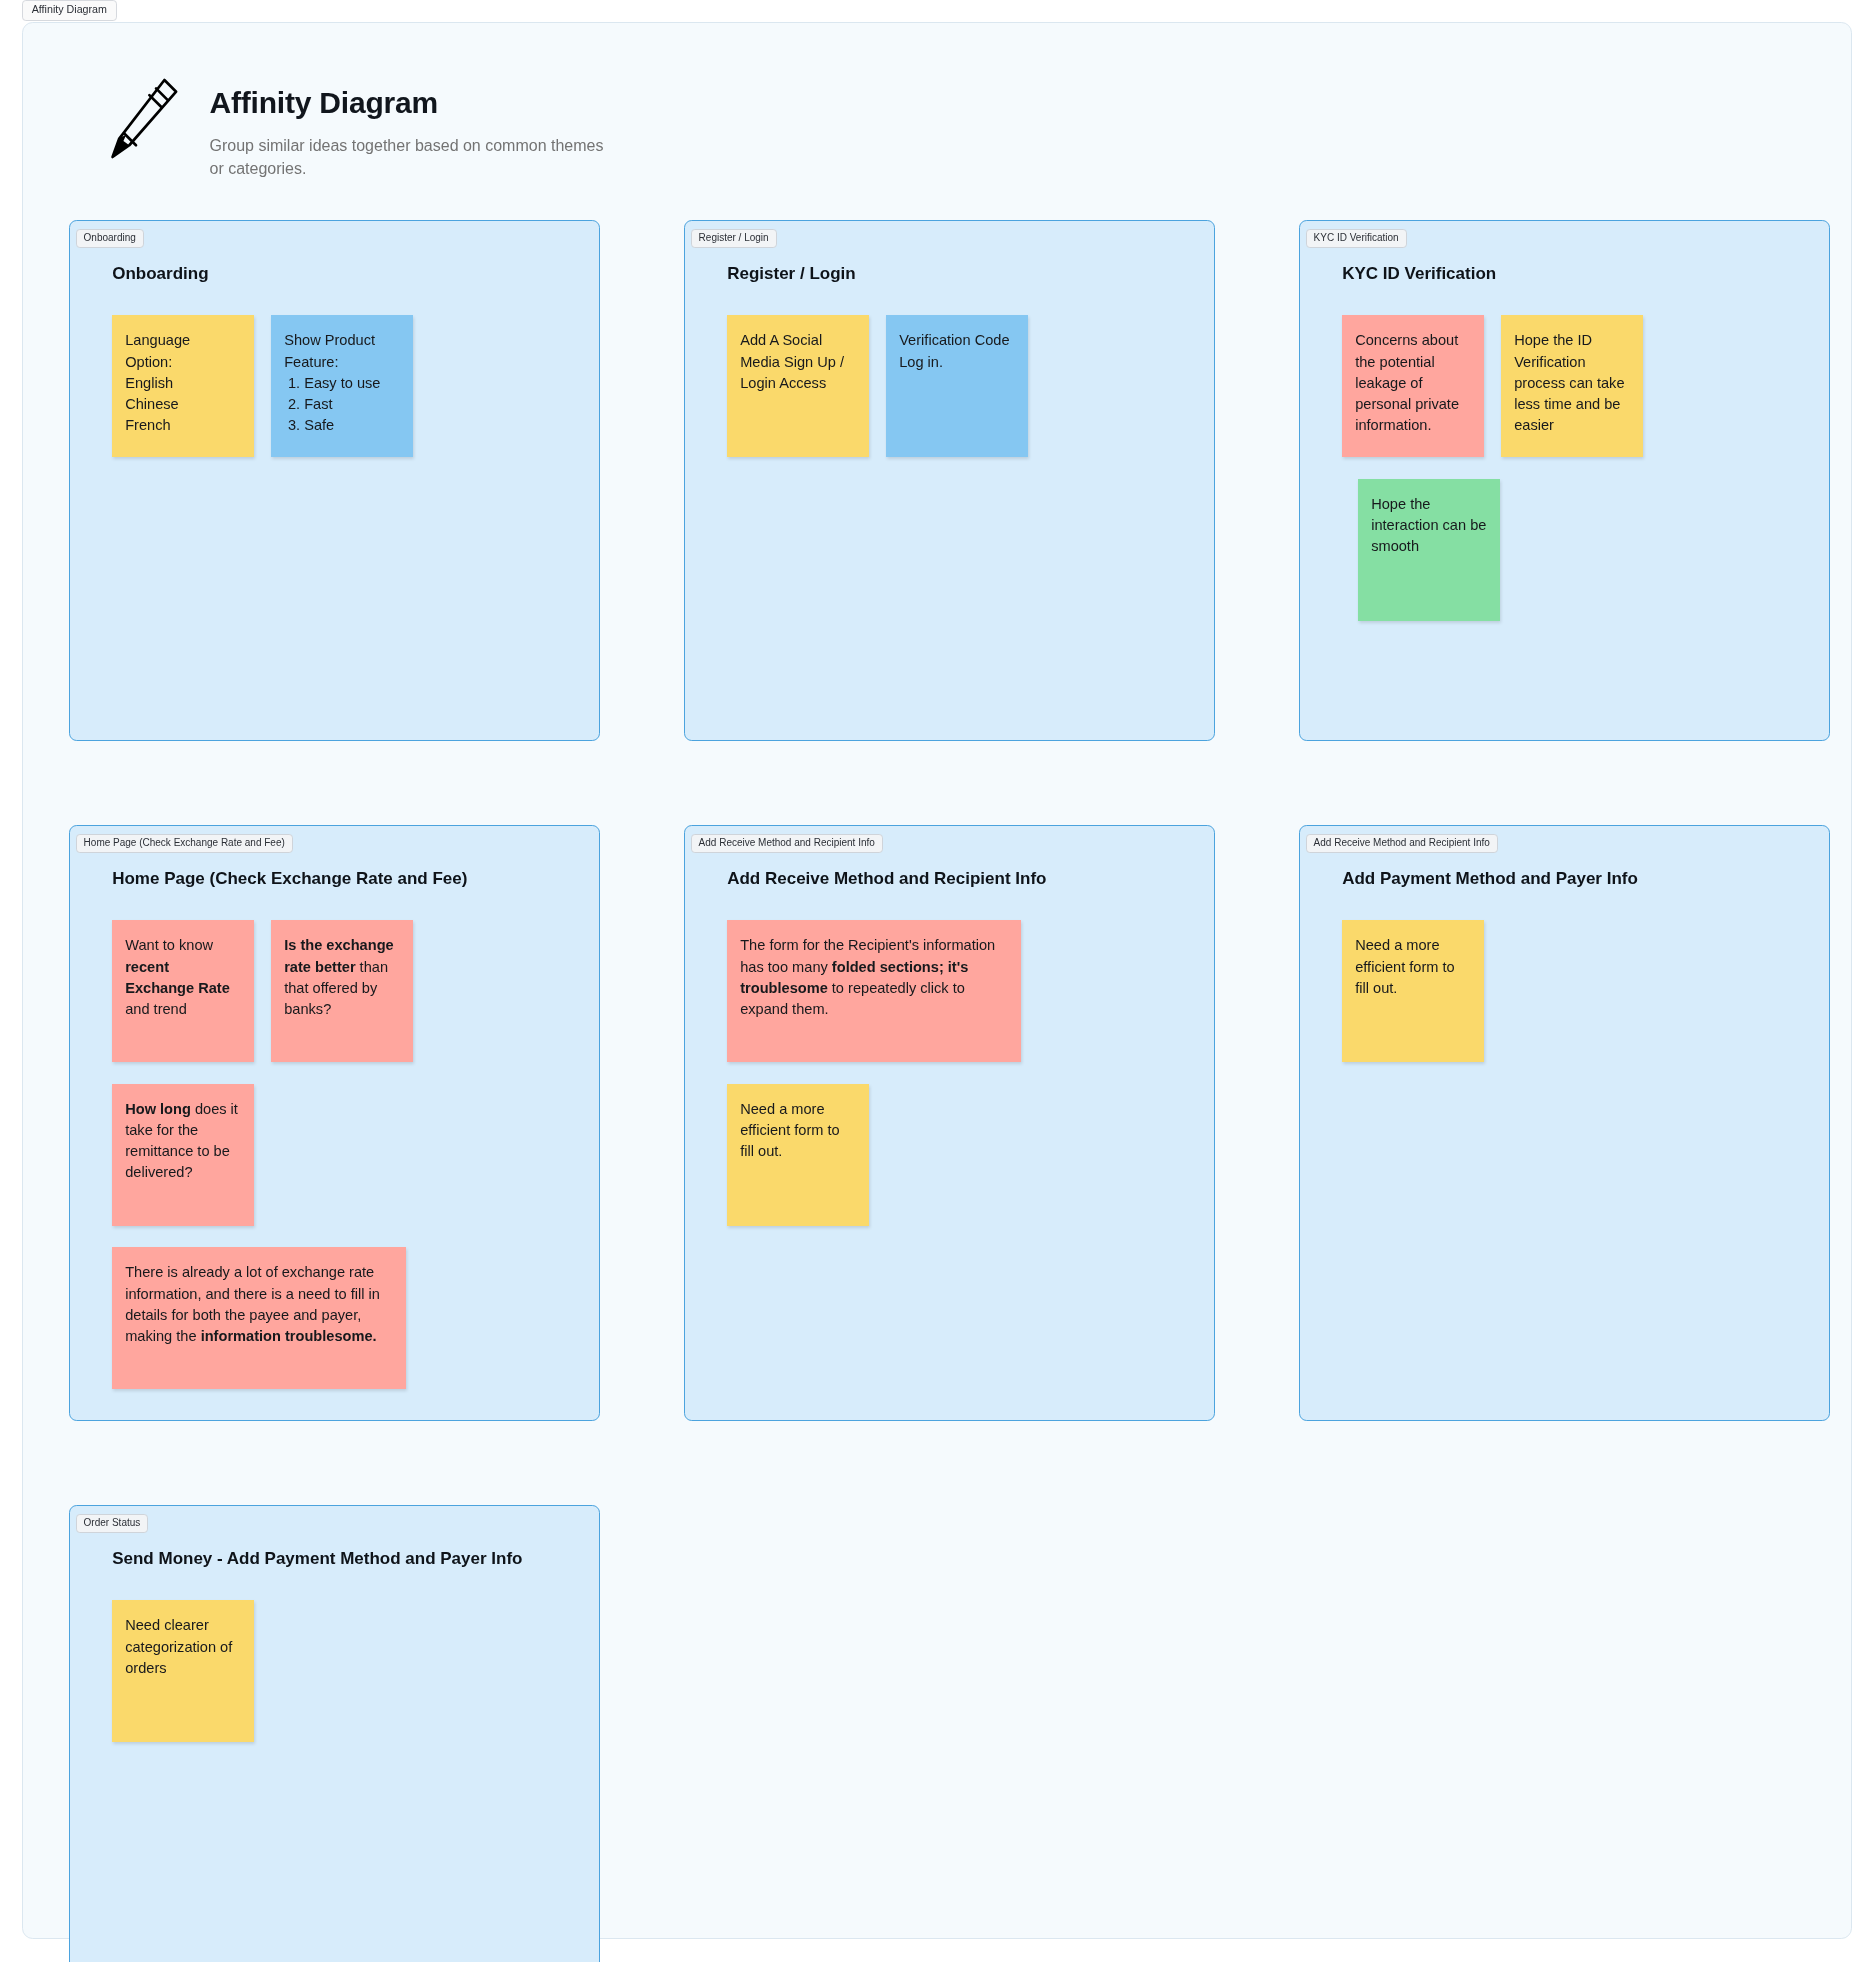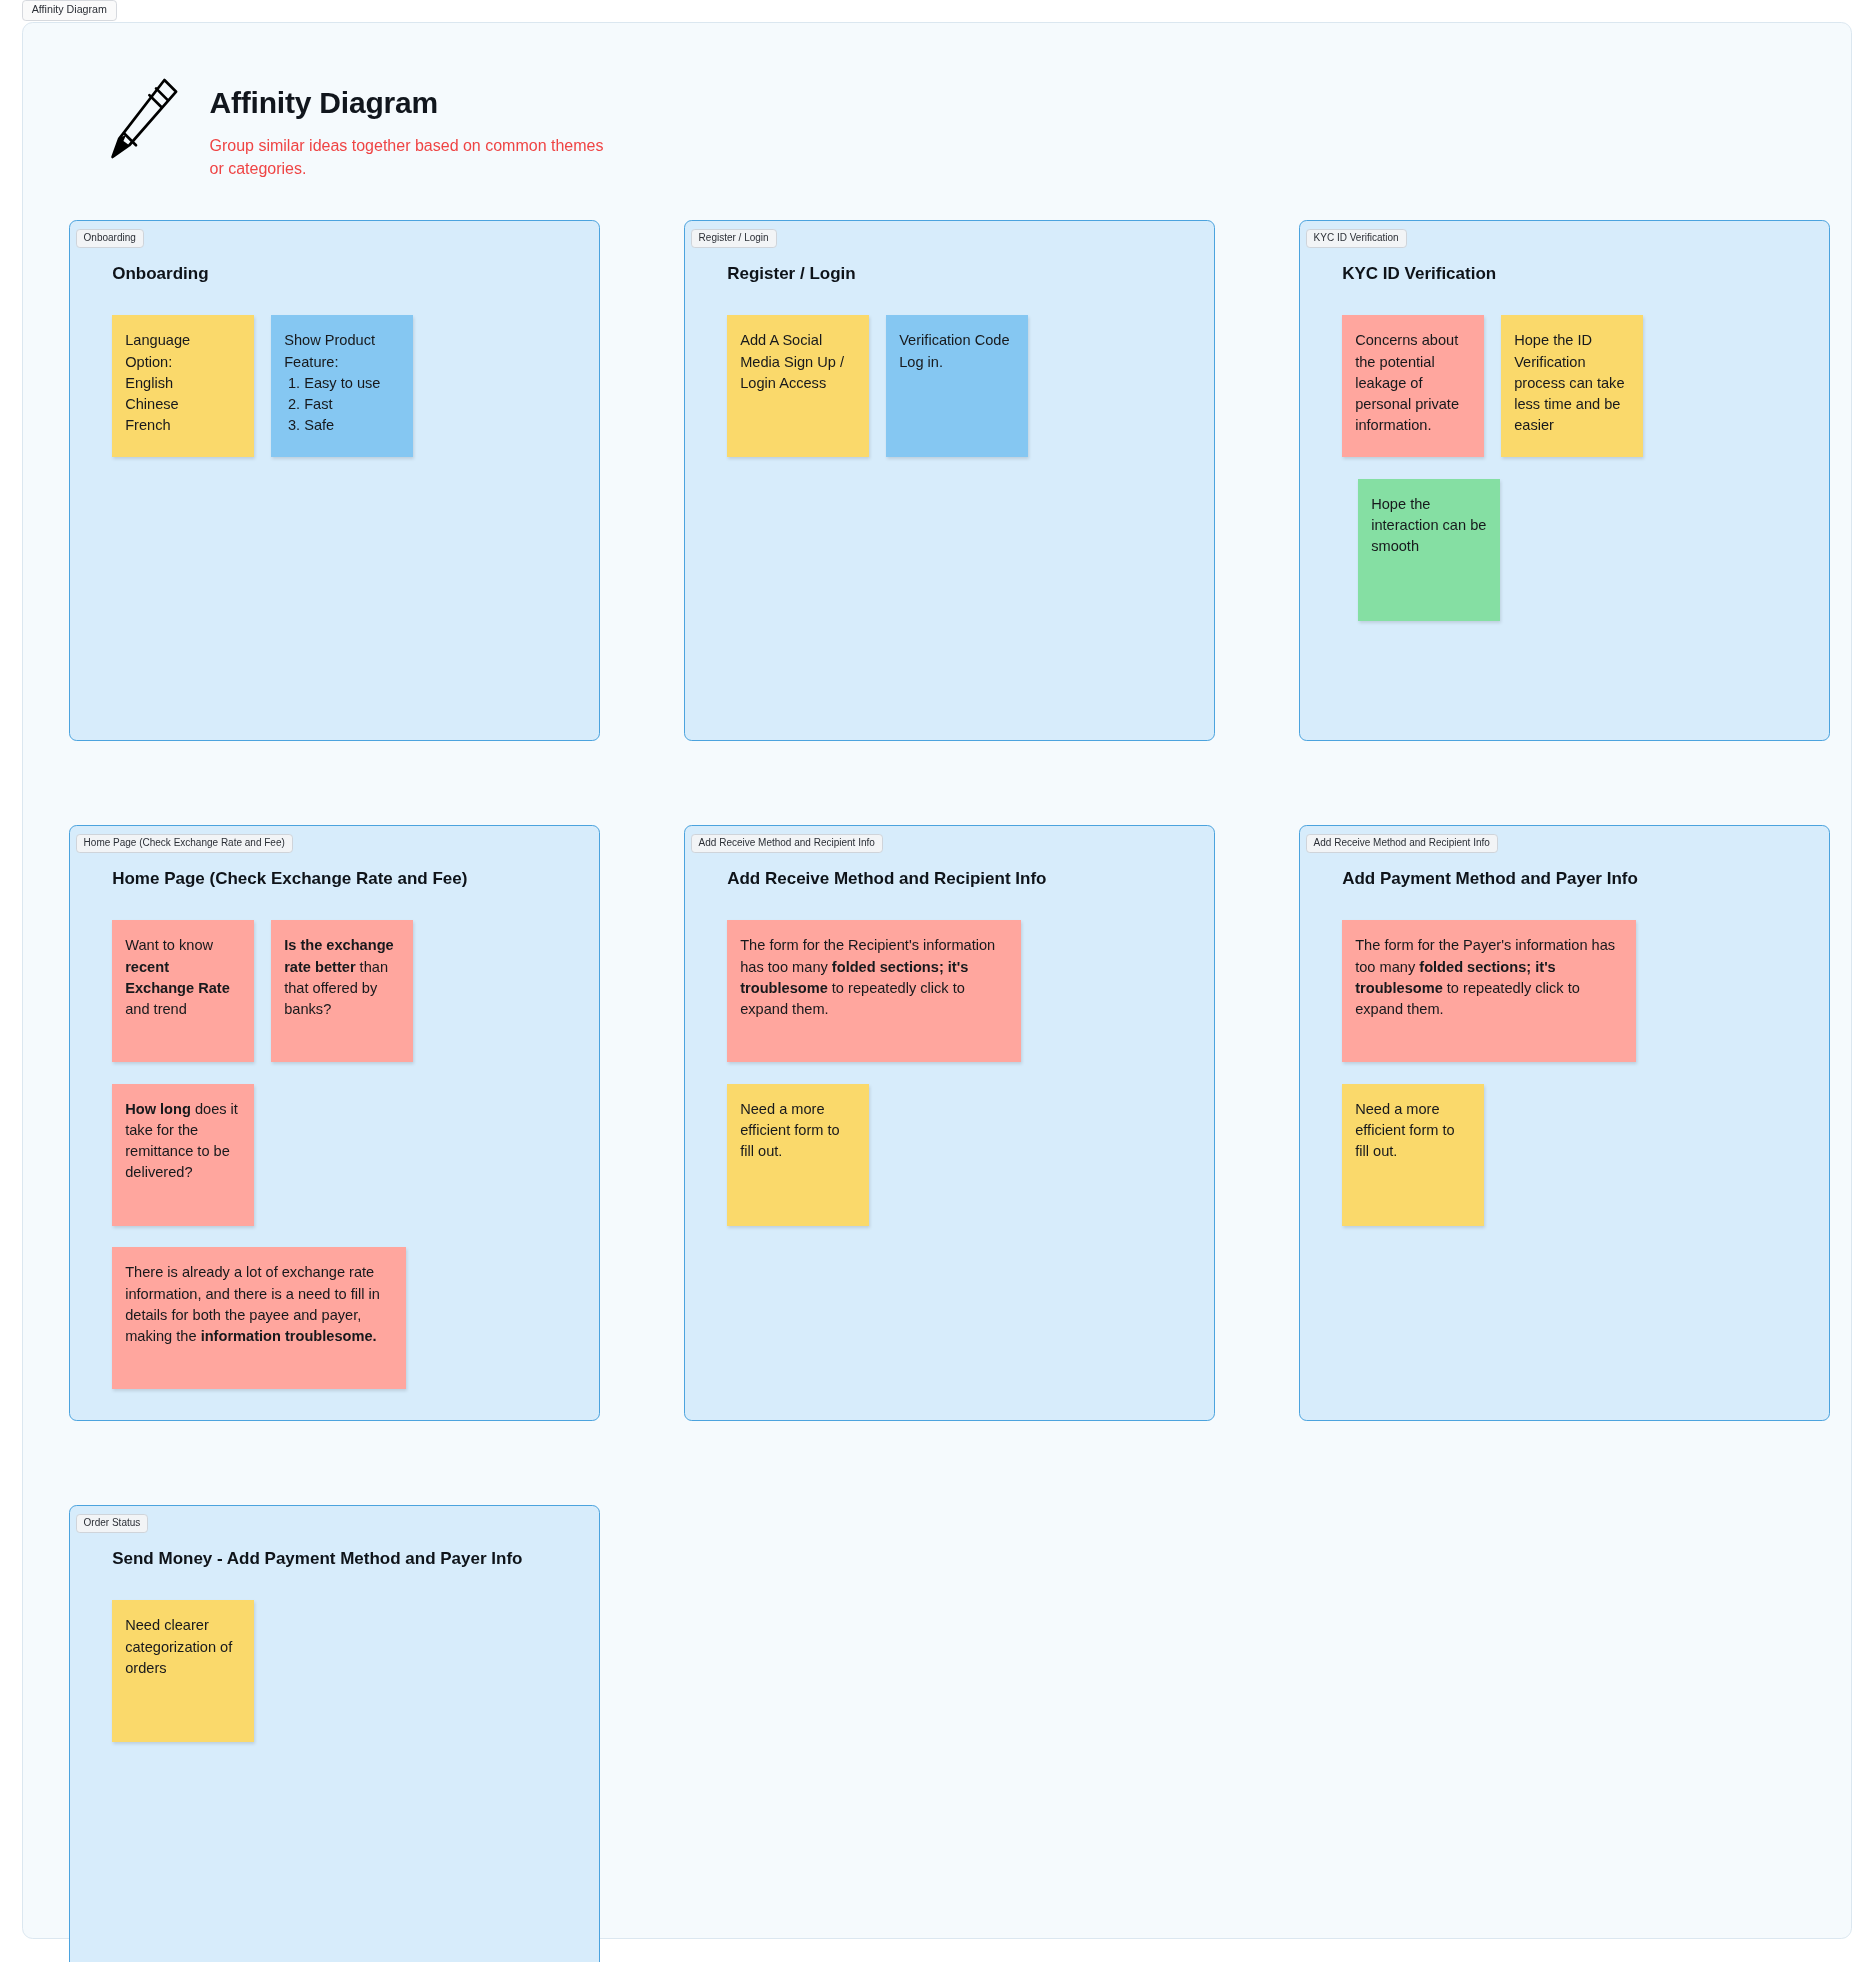--- a/index.html
+++ b/index.html
@@ -56,7 +56,7 @@
   }
   .doc-subtitle {
     font-size: 16px;
-    color: #ef4444;
+    color: #737373;
     line-height: 1.45;
     max-width: 406px;
     margin: 0;

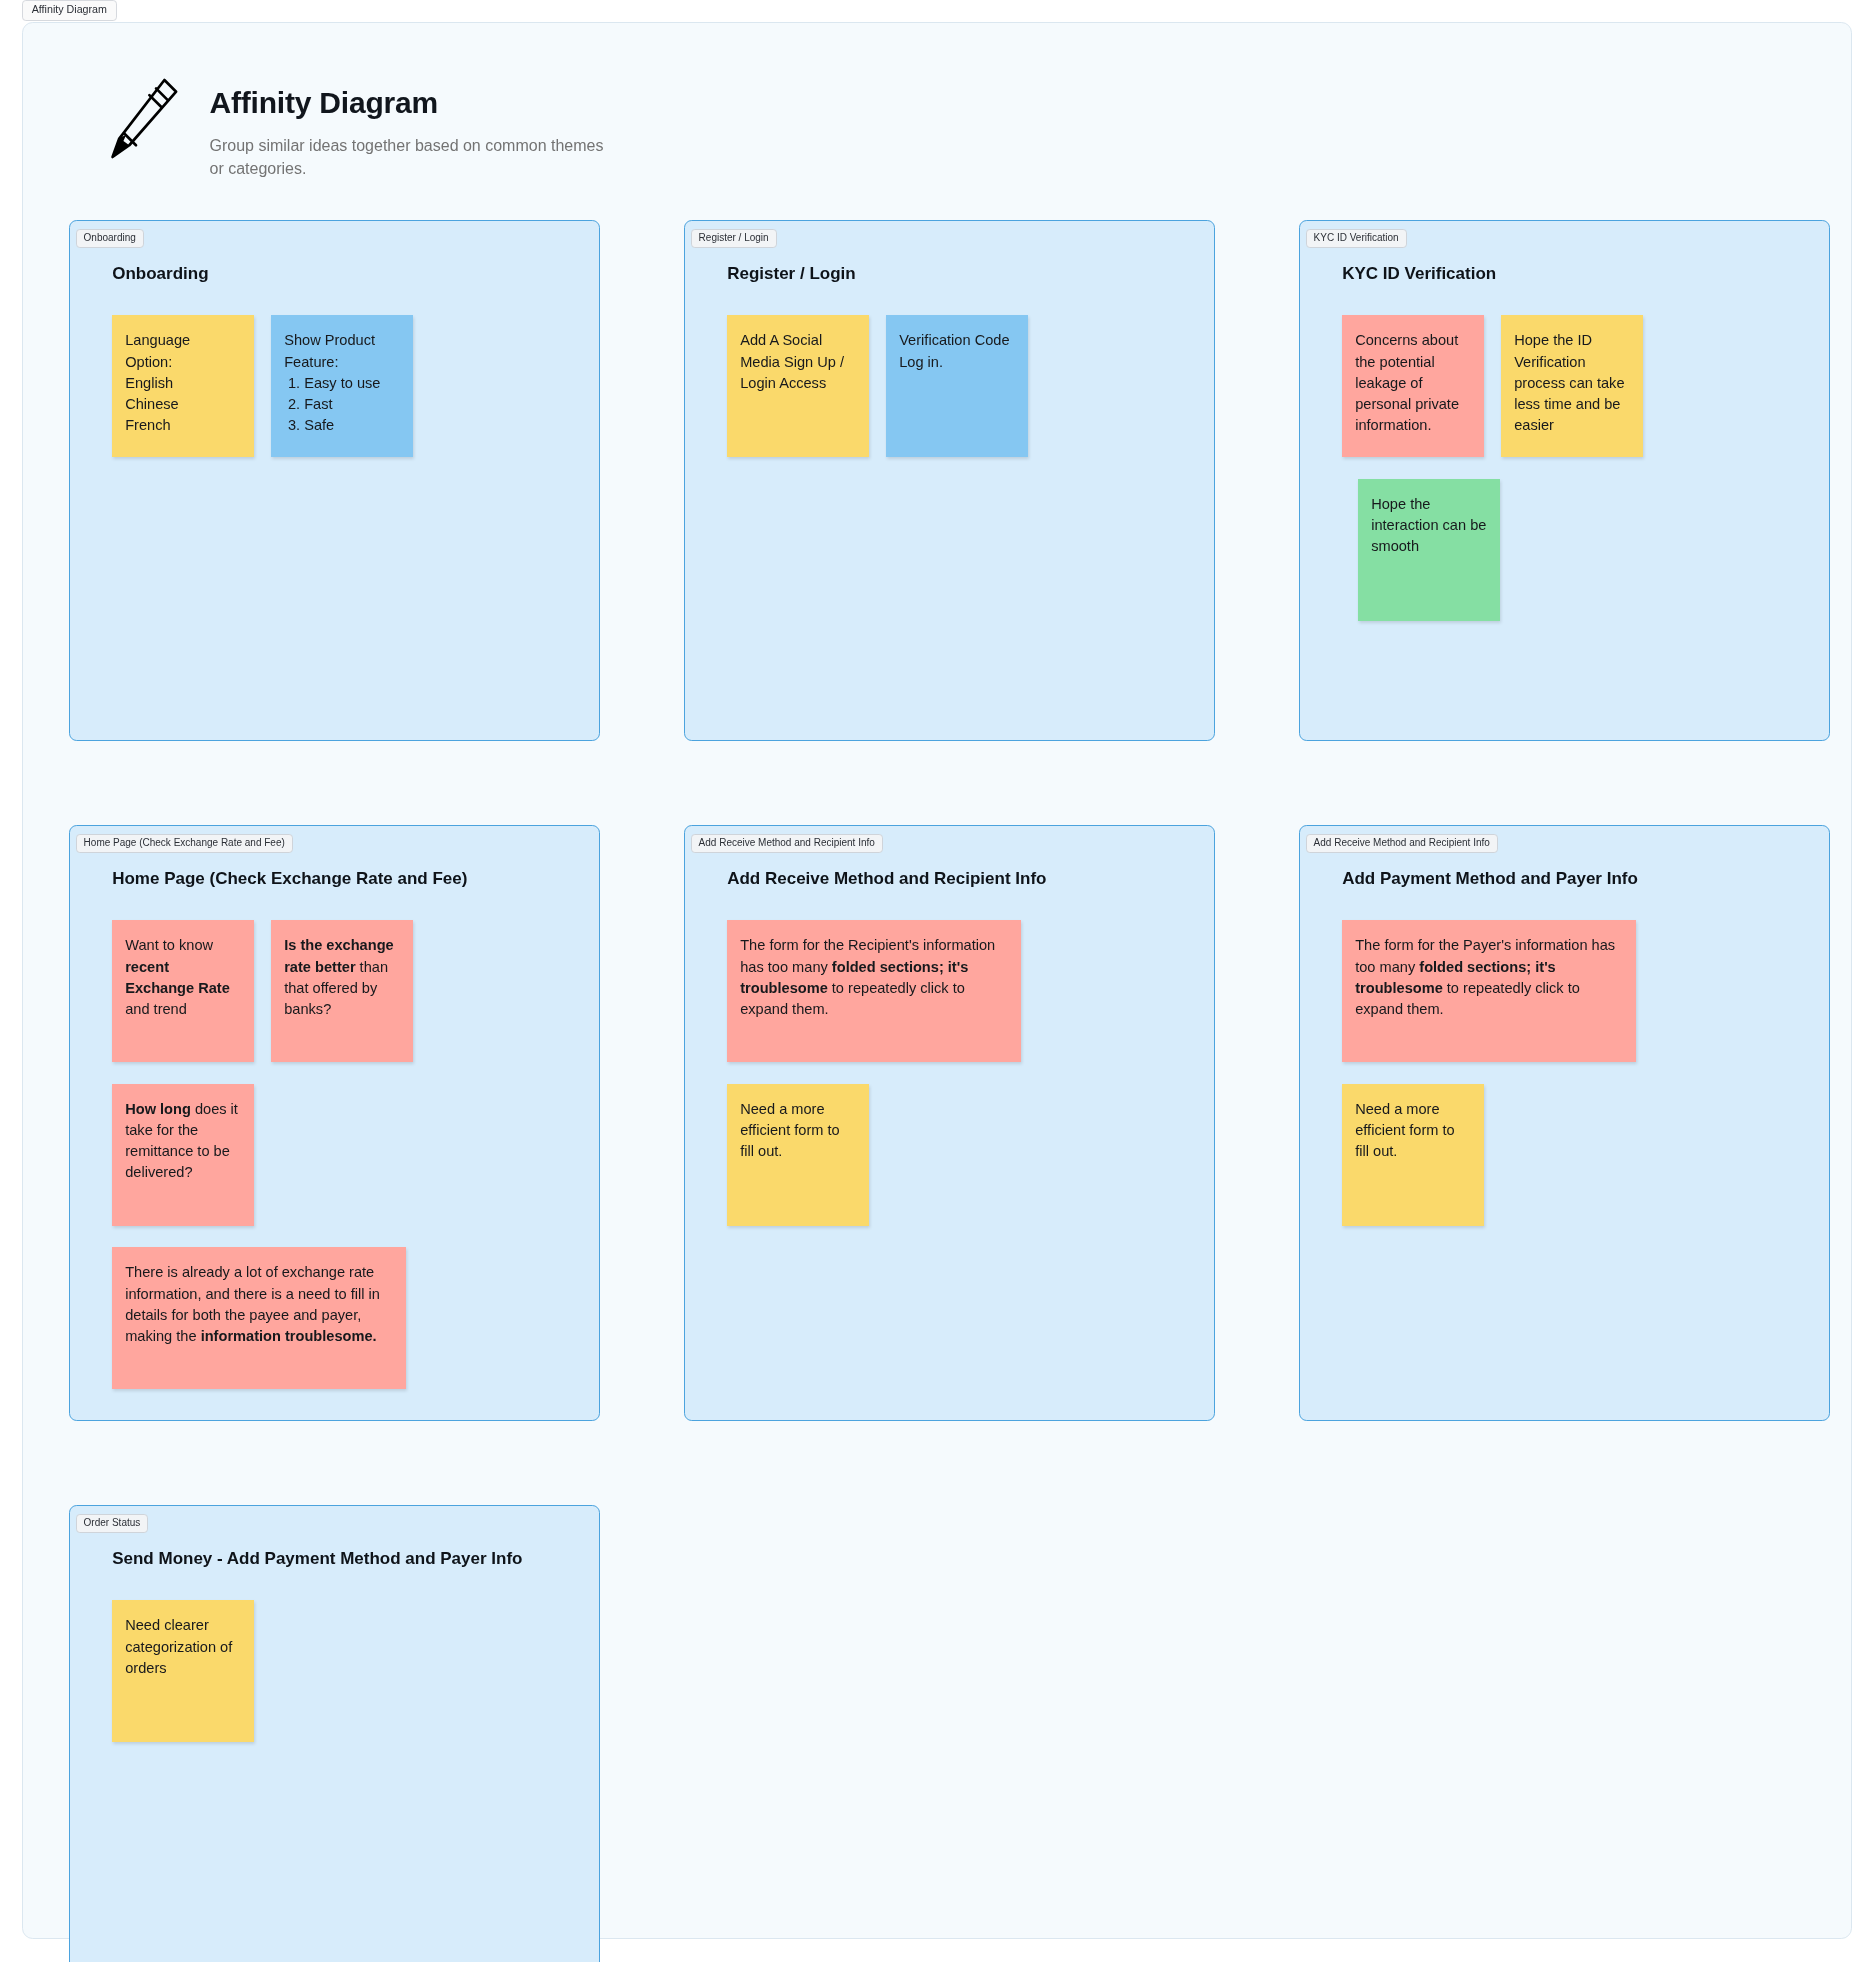--- a/index.html
+++ b/index.html
@@ -229,7 +229,6 @@
         <div class="group-tab">Add Receive Method and Recipient Info</div>
         <div class="group-title">Add Payment Method and Payer Info</div>
         <div class="notes">
-          <div class="note pink w-wide">The form for the Payer's information has too many <b>folded sections; it's troublesome</b> to repeatedly click to expand them.</div>
           <div class="note yellow">
             <div>Need a more efficient form to fill out.</div>
           </div>

